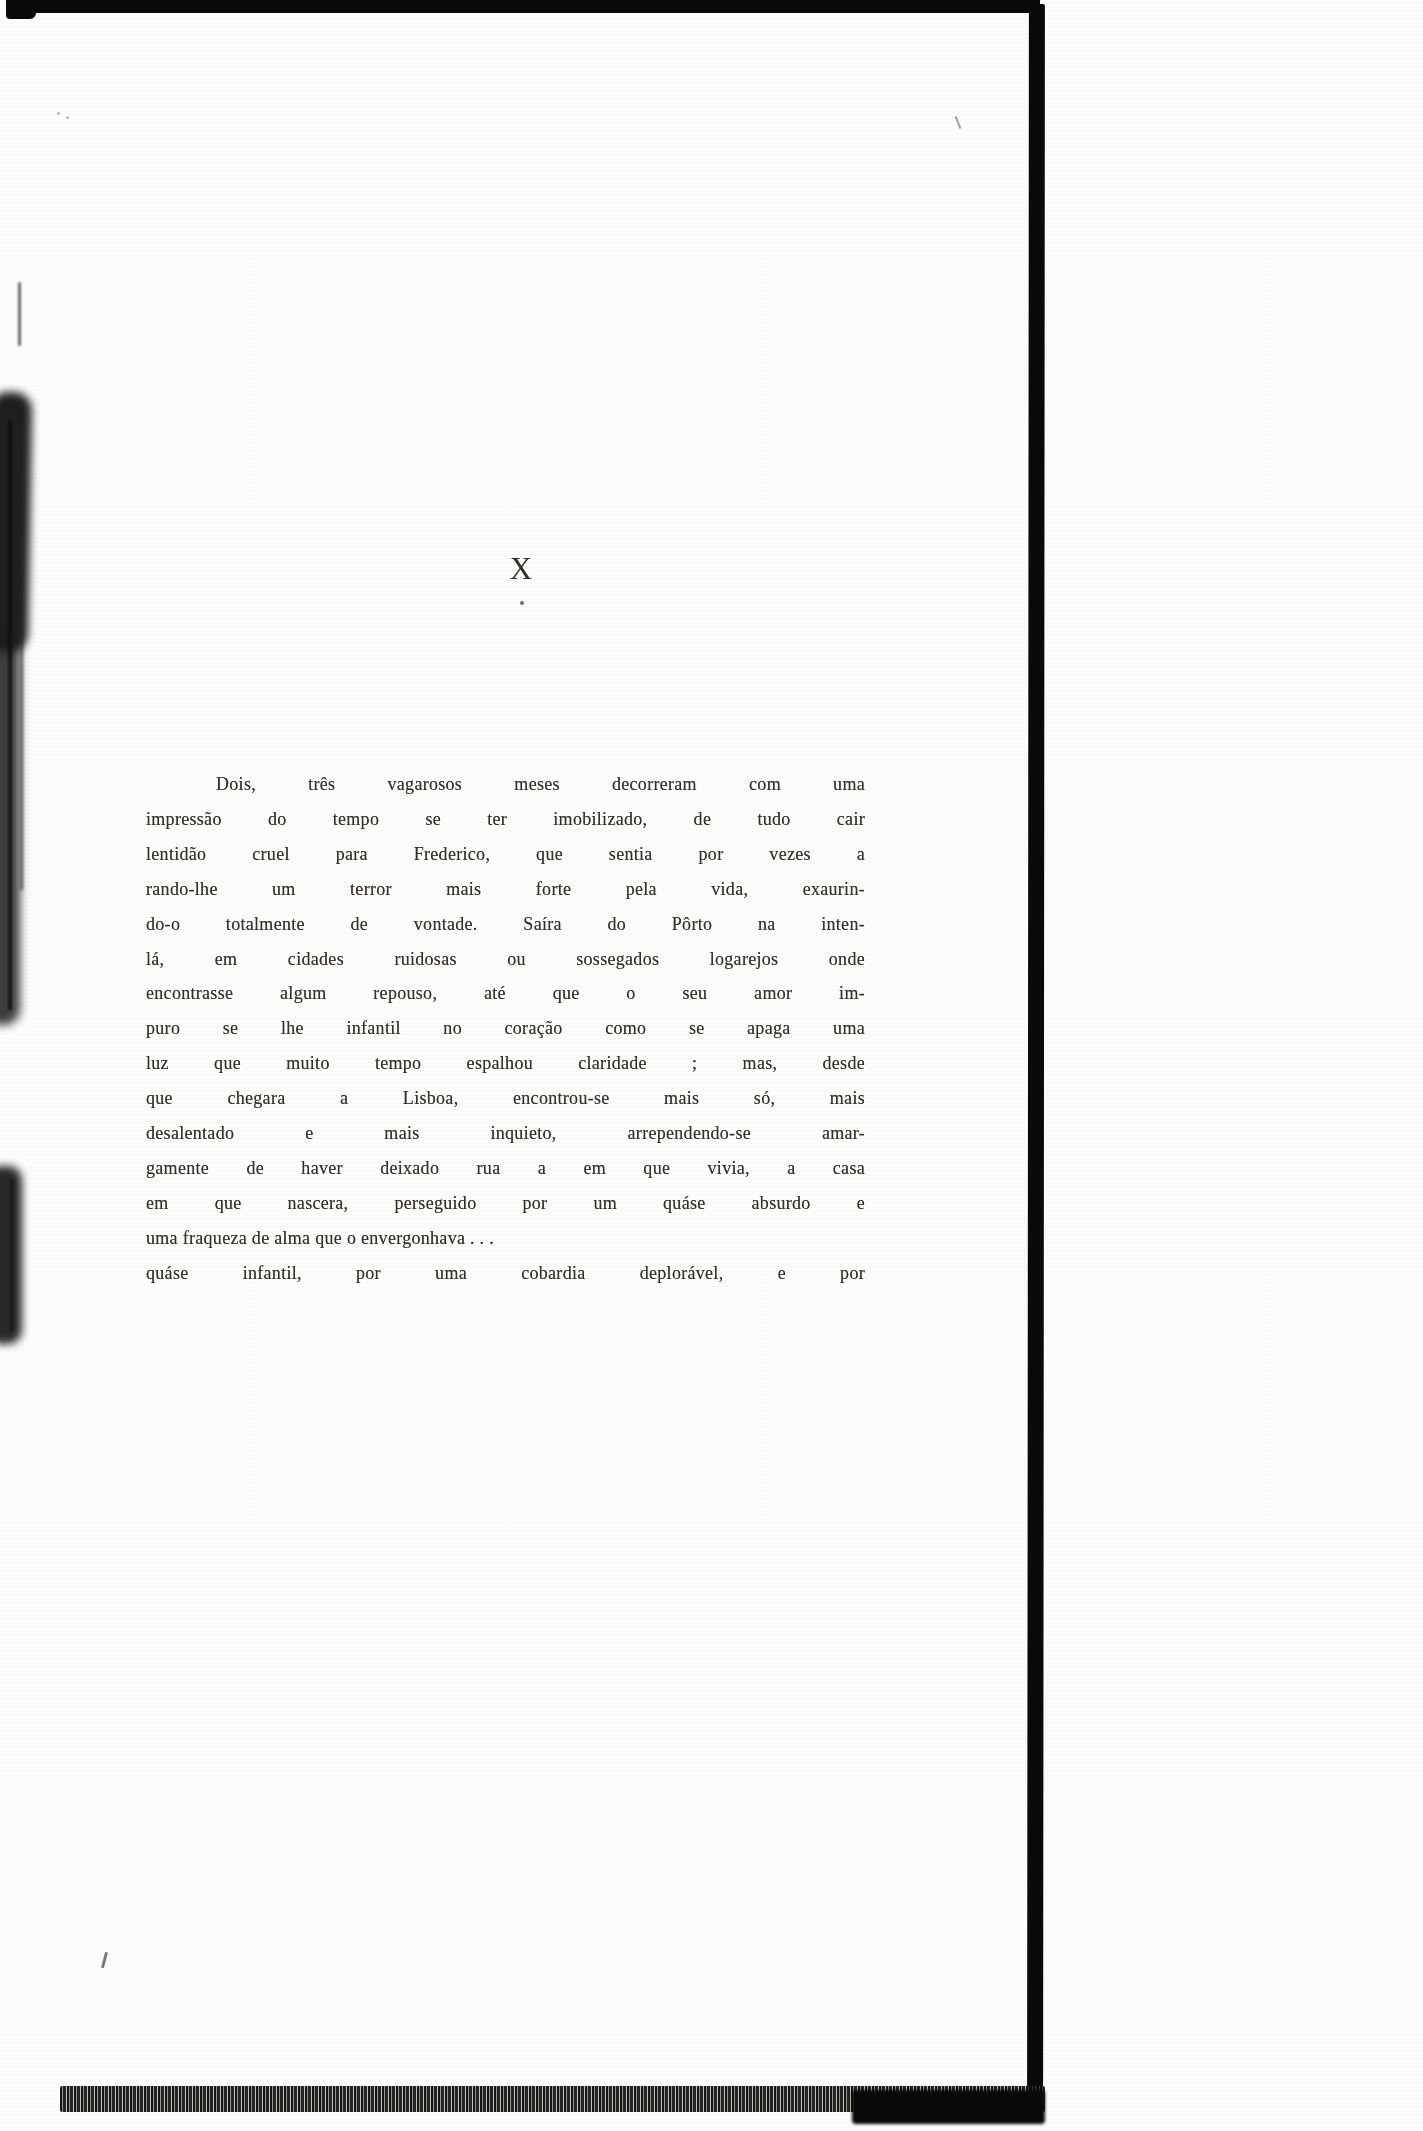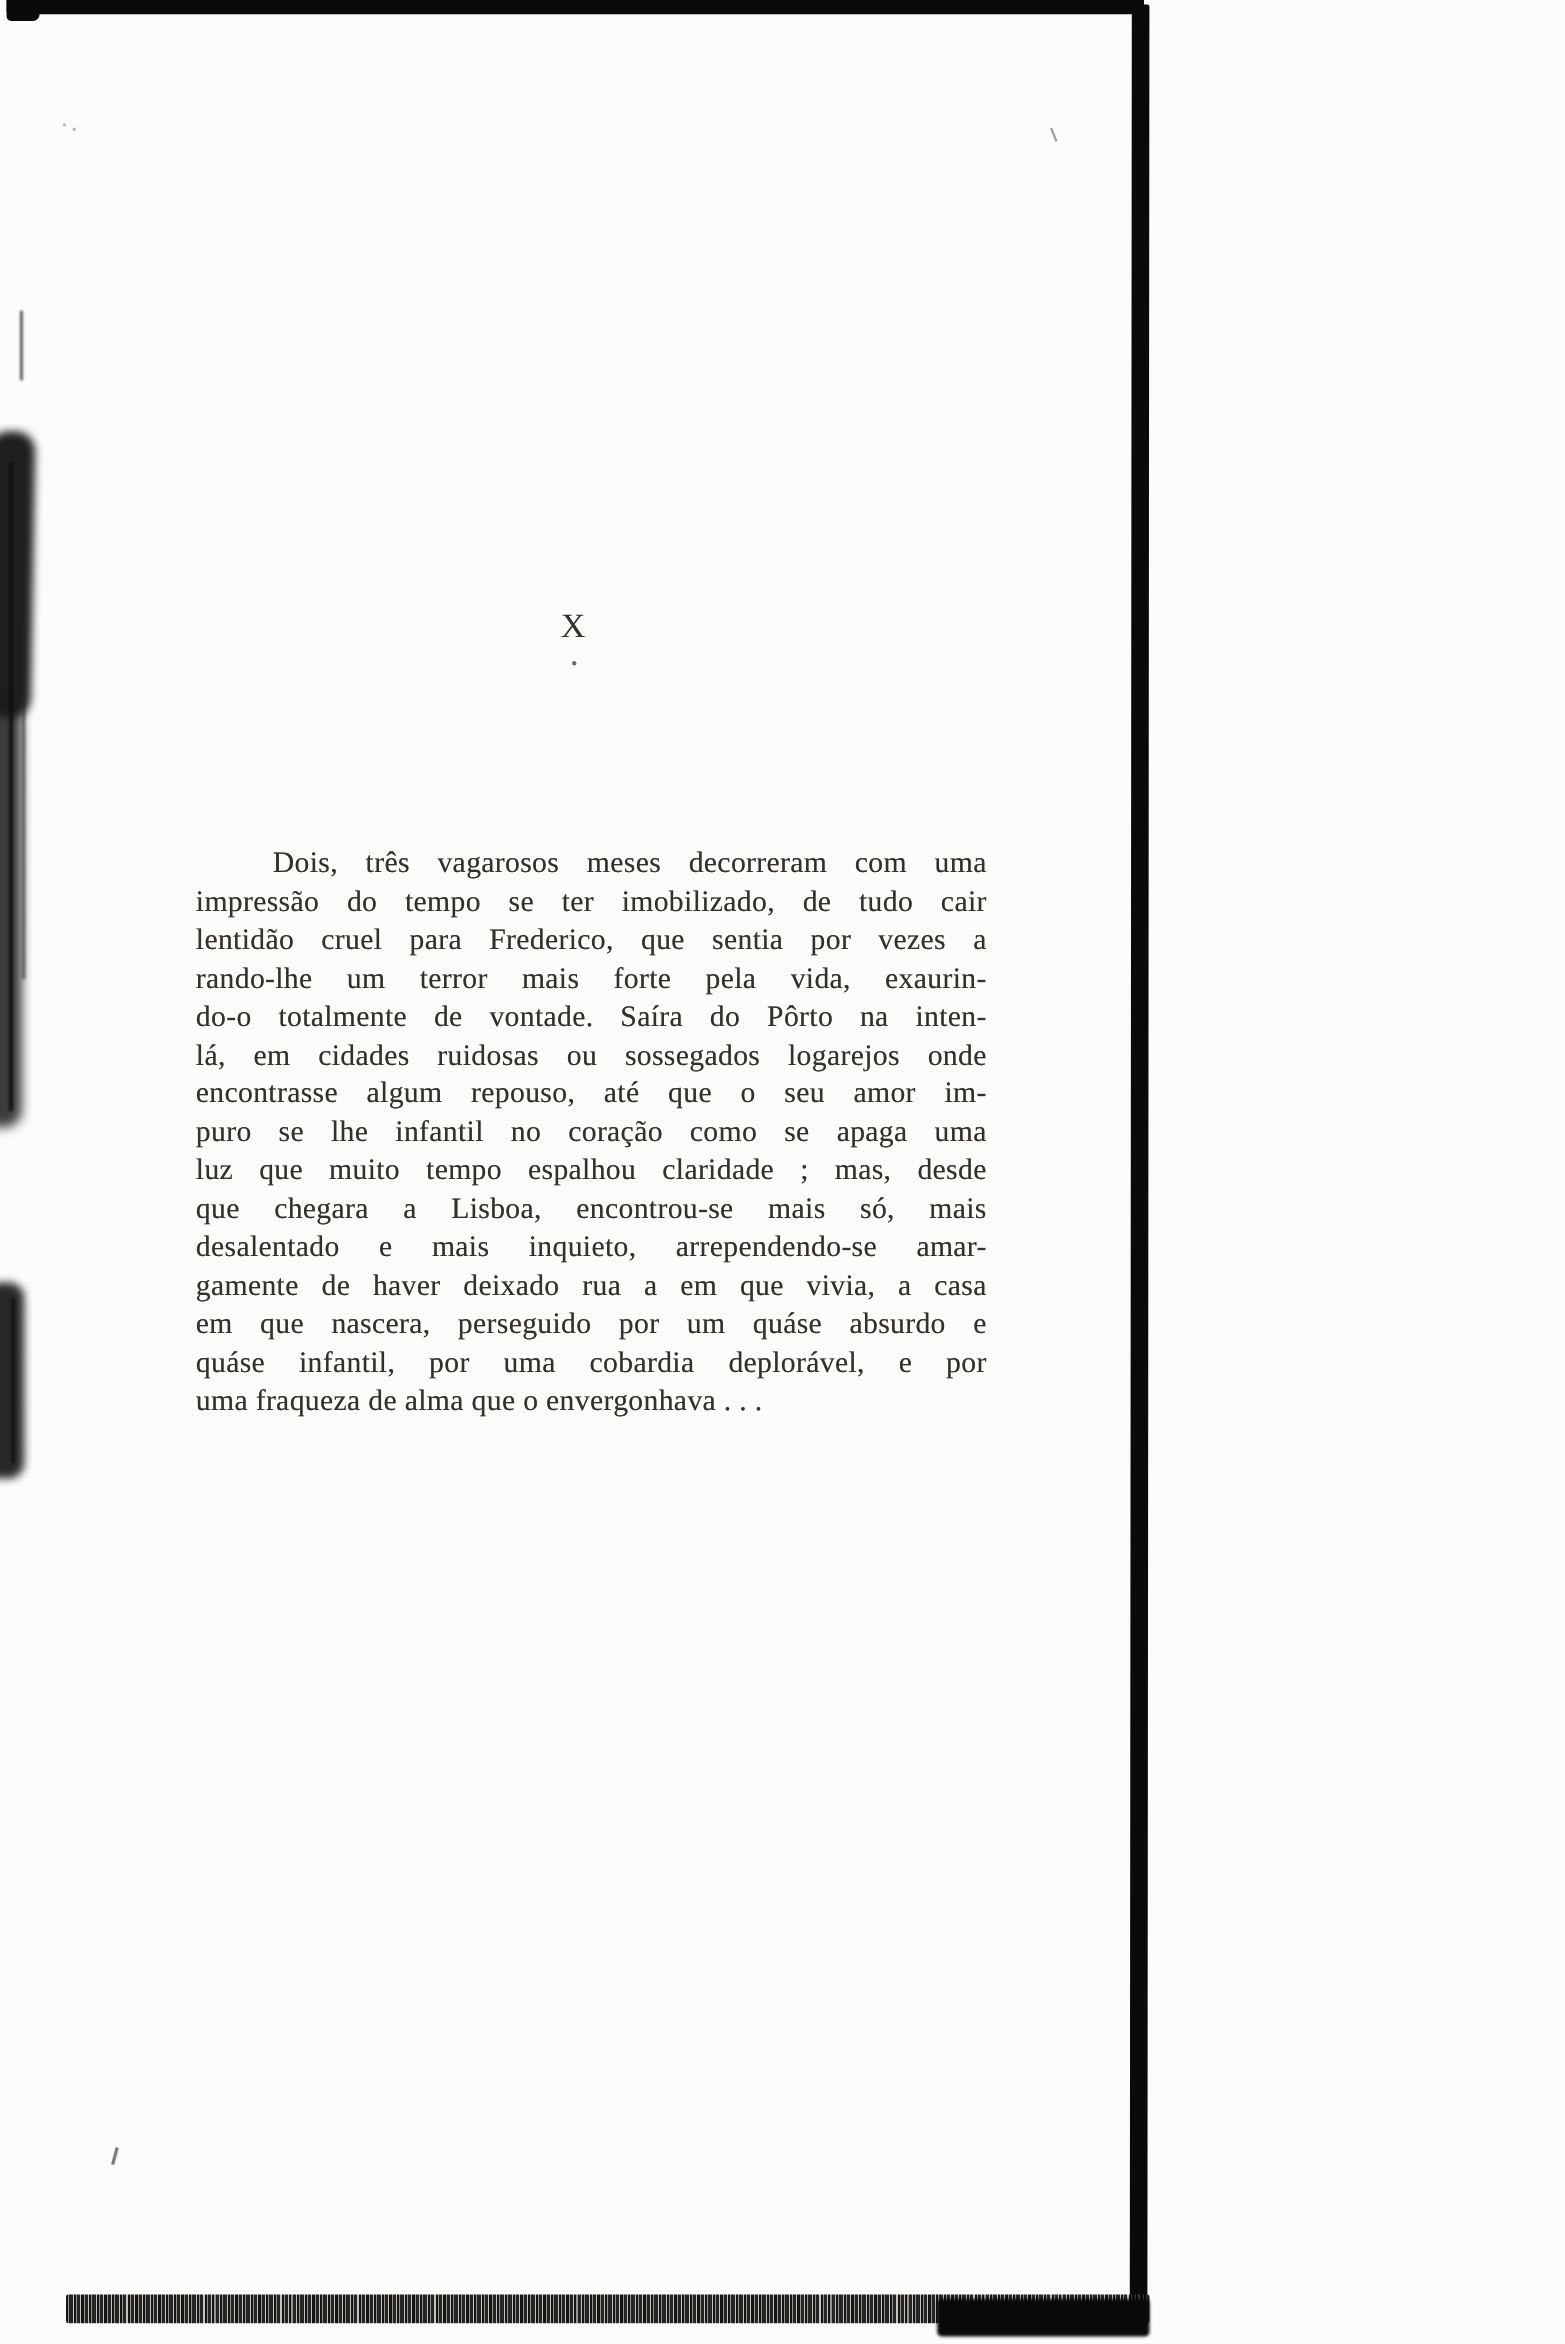--- a/index.html
+++ b/index.html
@@ -173,9 +173,9 @@
   }
   .bodytext {
     position: absolute;
-    left: 178px; top: 767px;
+    left: 146px; top: 767px;
     width: 719px;
-    font-size: 27px;
+    font-size: 18px;
     line-height: 34.9px;
     letter-spacing: 0.3px;
     color: var(--ink, #34302b);

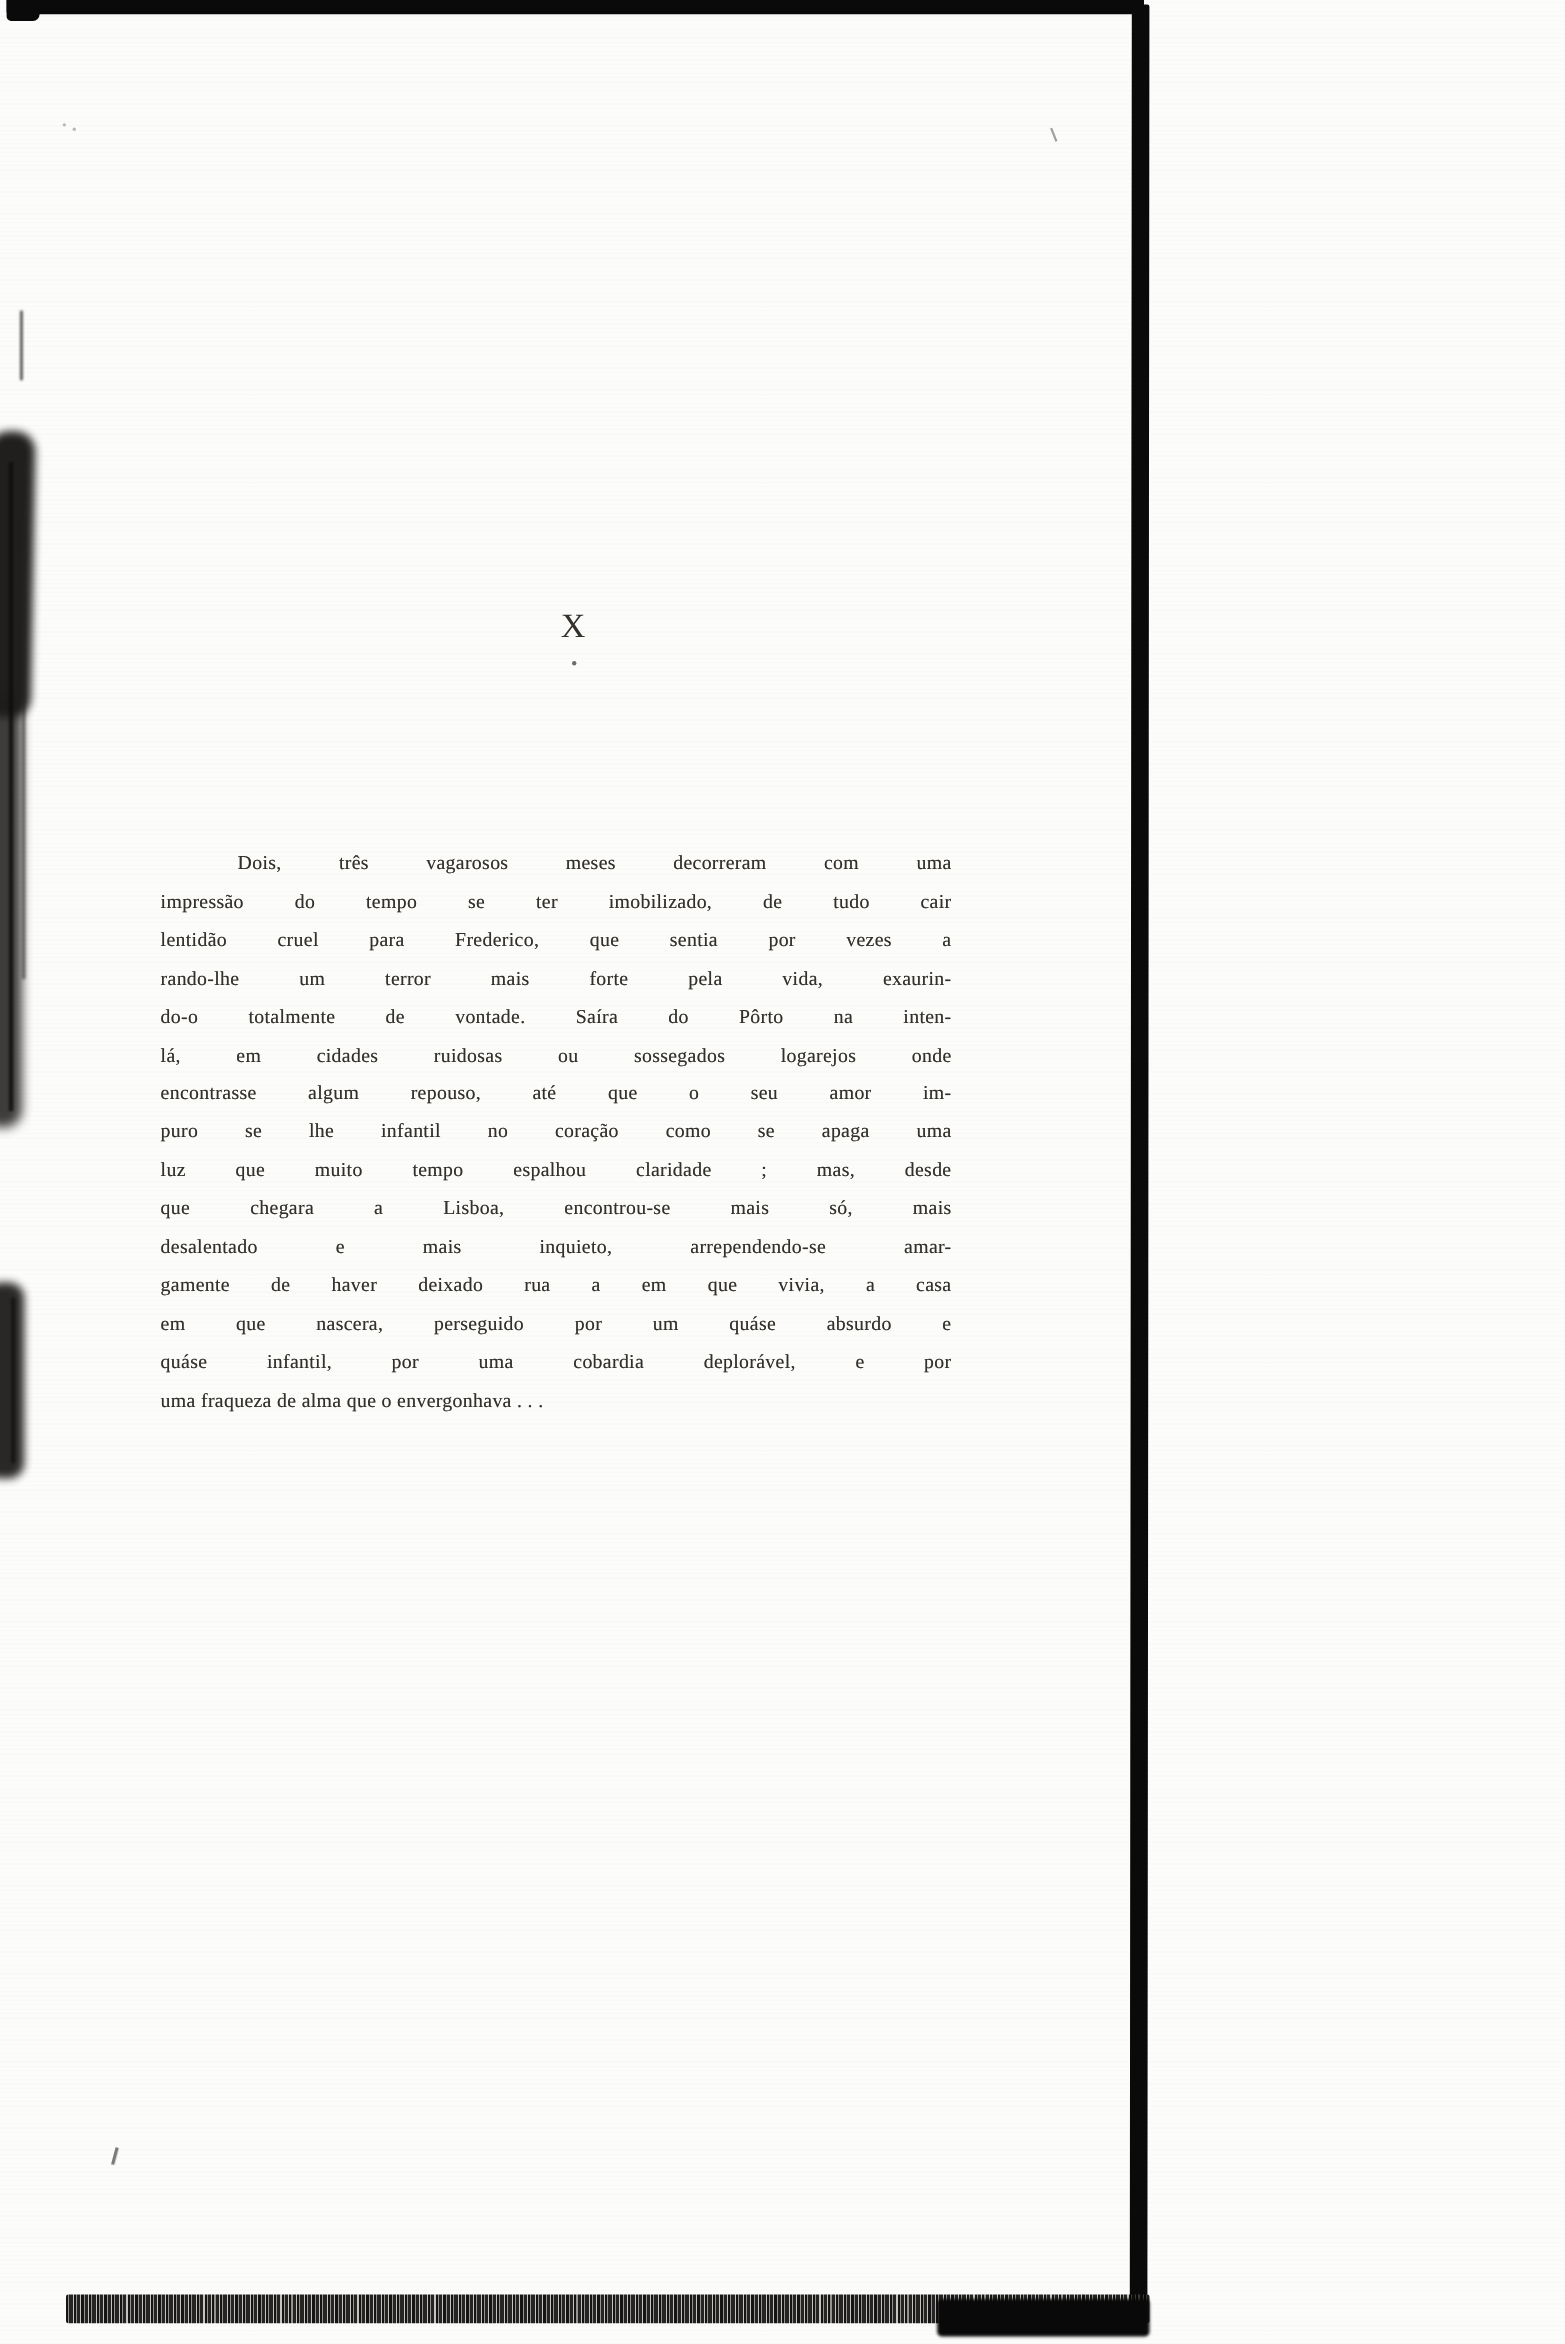--- a/index.html
+++ b/index.html
@@ -231,8 +231,8 @@
     <div class="line">desalentado e mais inquieto, arrependendo-se amar-</div>
     <div class="line">gamente de haver deixado rua a em que vivia, a casa</div>
     <div class="line">em que nascera, perseguido por um quáse absurdo e</div>
+    <div class="line last">uma fraqueza de alma que o envergonhava . . .</div>
     <div class="line">quáse infantil, por uma cobardia deplorável, e por</div>
-    <div class="line last">uma fraqueza de alma que o envergonhava . . .</div>
   </div>
 
 </div>

